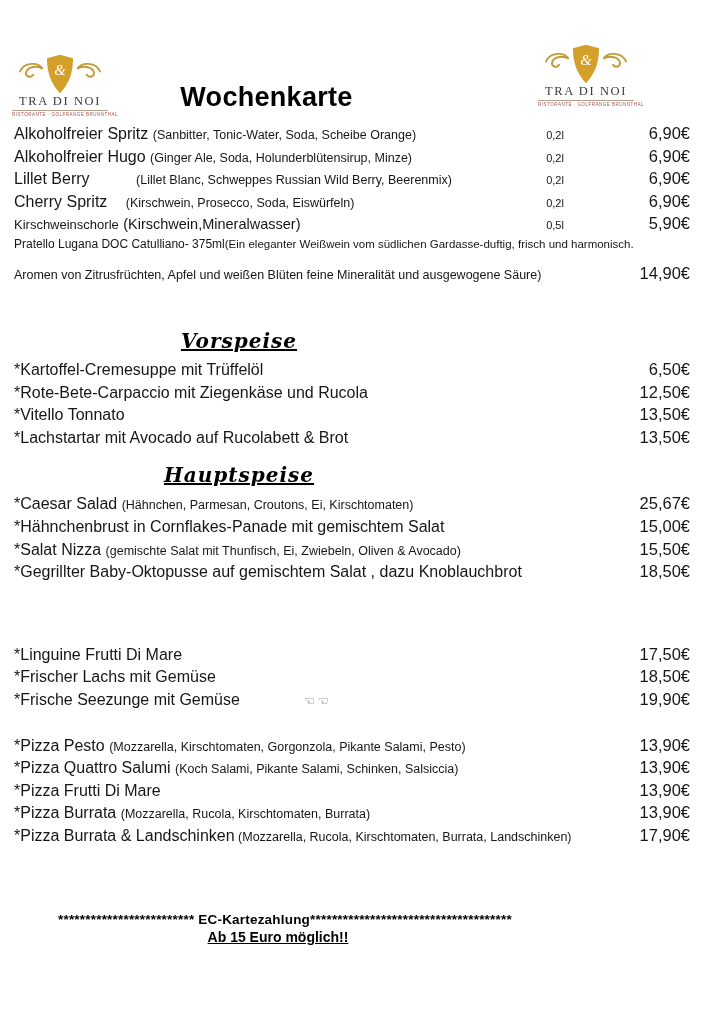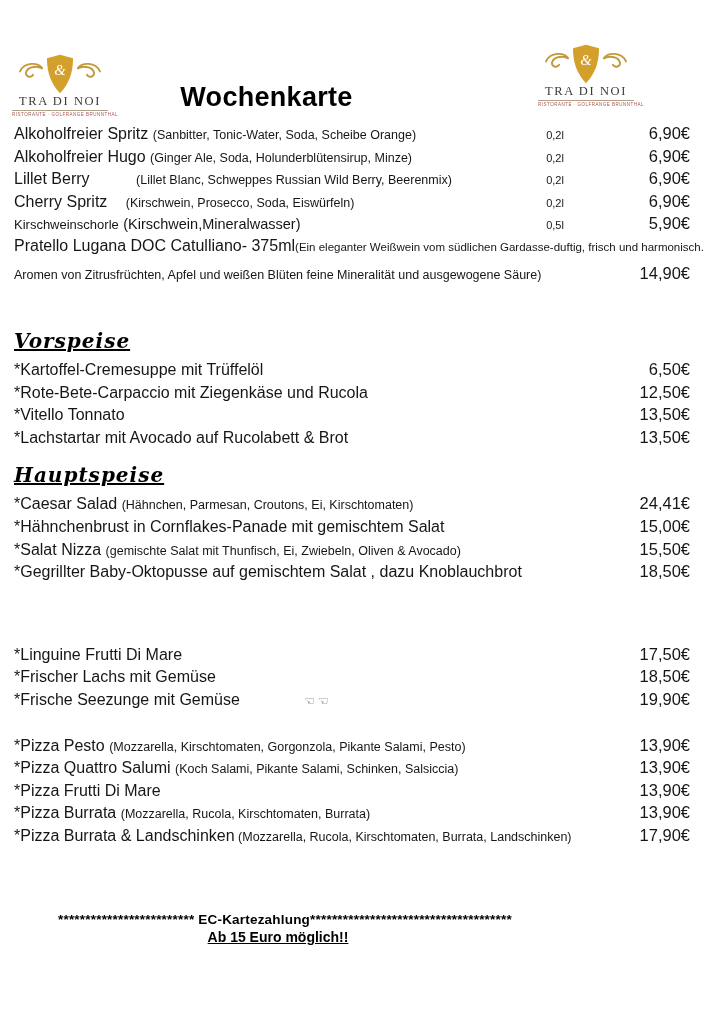--- a/index.html
+++ b/index.html
@@ -39,7 +39,7 @@
   #drinks .row:nth-child(5) .item-desc{font-size:14.5px;}
   
   .wine-line1{display:flex;align-items:baseline;white-space:nowrap;height:27px;}
-  .wine-line1 .item-name{font-size:16px;}
+  .wine-line1 .item-name{font-size:12px;}
   .wine-line1 .item-desc{font-size:11.5px;}
   .wine-line2{display:grid;grid-template-columns:1fr 95px;align-items:baseline;height:23px;}
   .wine-line2 .item-desc{font-size:12.5px;}

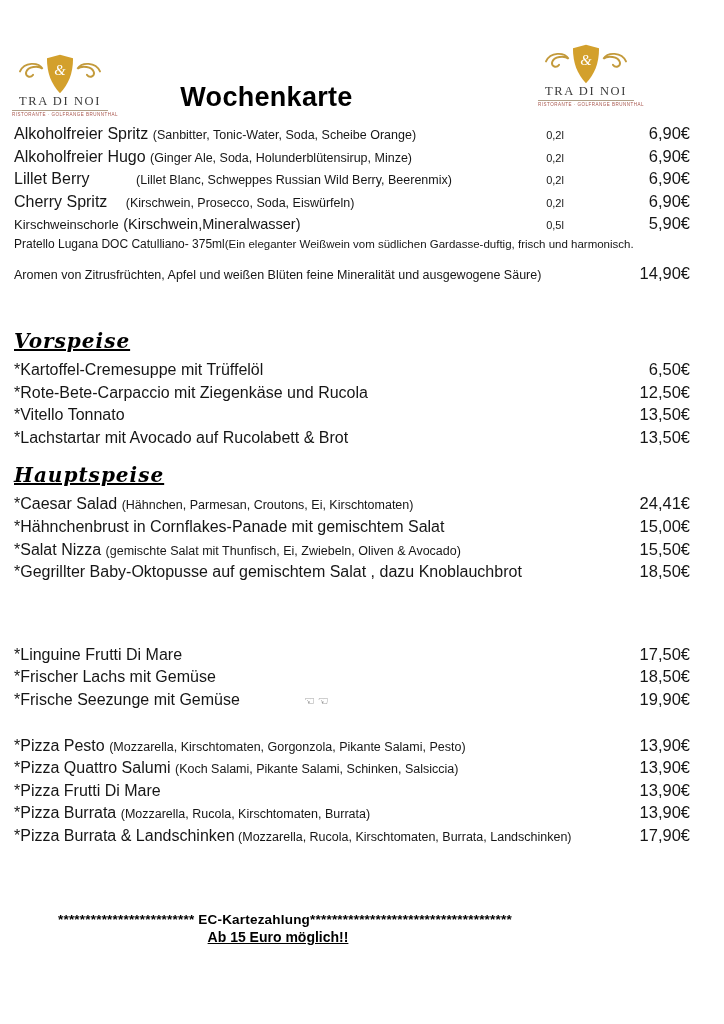--- a/index.html
+++ b/index.html
@@ -47,7 +47,7 @@
   .section-heading{
     font-family:"DejaVu Serif",serif;font-style:italic;font-weight:bold;
     font-size:20px;text-decoration:underline;letter-spacing:1px;
-    width:450px;margin:0 0 7px 0;color:#000;
+    text-align:center;width:450px;margin:0 0 7px 0;color:#000;
   }
   #vorspeise{margin-top:42px;}
   #hauptspeise{margin-top:13px;}

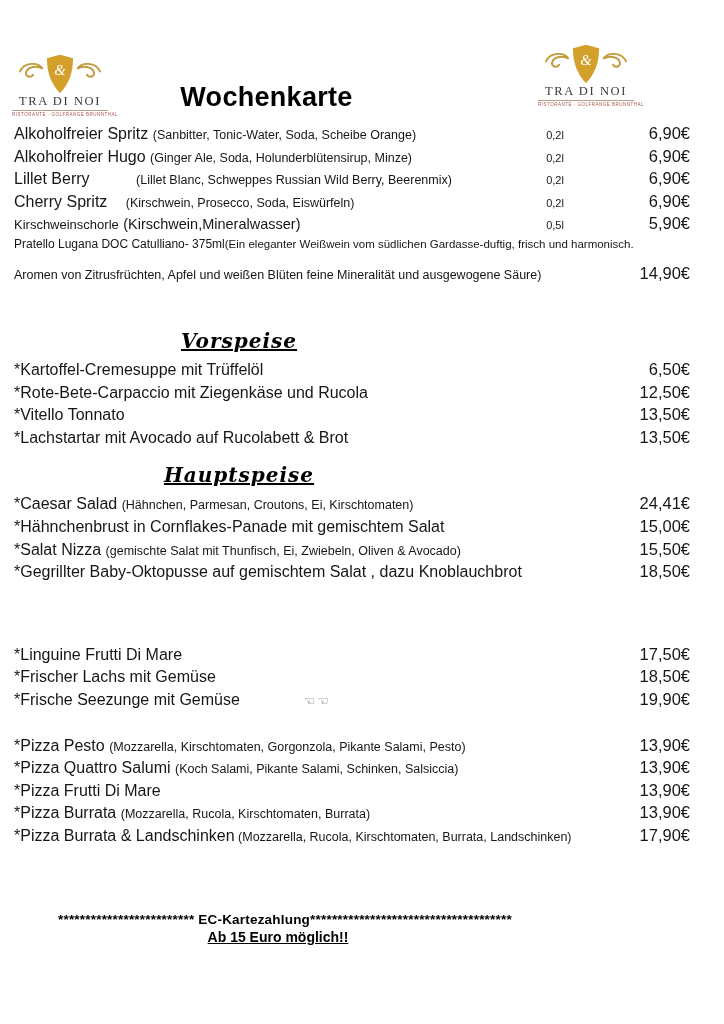--- a/index.html
+++ b/index.html
@@ -157,7 +157,7 @@
       <div class="section-heading">Hauptspeise</div>
       <div class="row no-size">
         <span class="cell"><span class="item-name">*Caesar Salad</span> <span class="item-desc">(Hähnchen, Parmesan, Croutons, Ei, Kirschtomaten)</span></span>
-        <span class="item-price">24,41€</span>
+        <span class="item-price">25,67€</span>
       </div>
       <div class="row no-size">
         <span class="cell"><span class="item-name">*Hähnchenbrust in Cornflakes-Panade mit gemischtem Salat</span></span>

